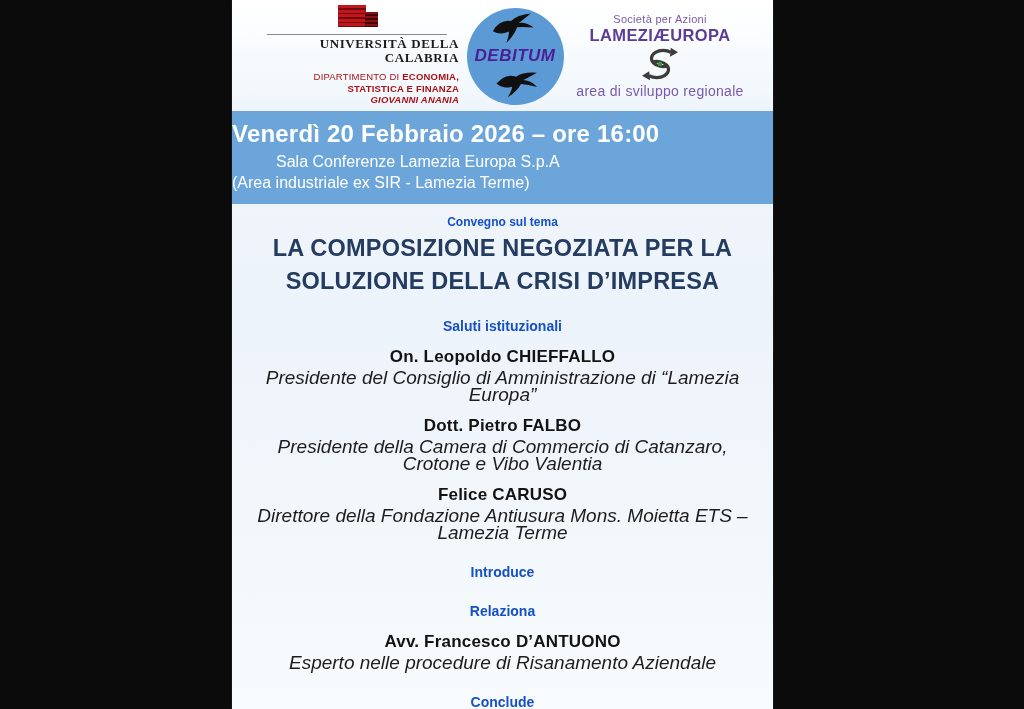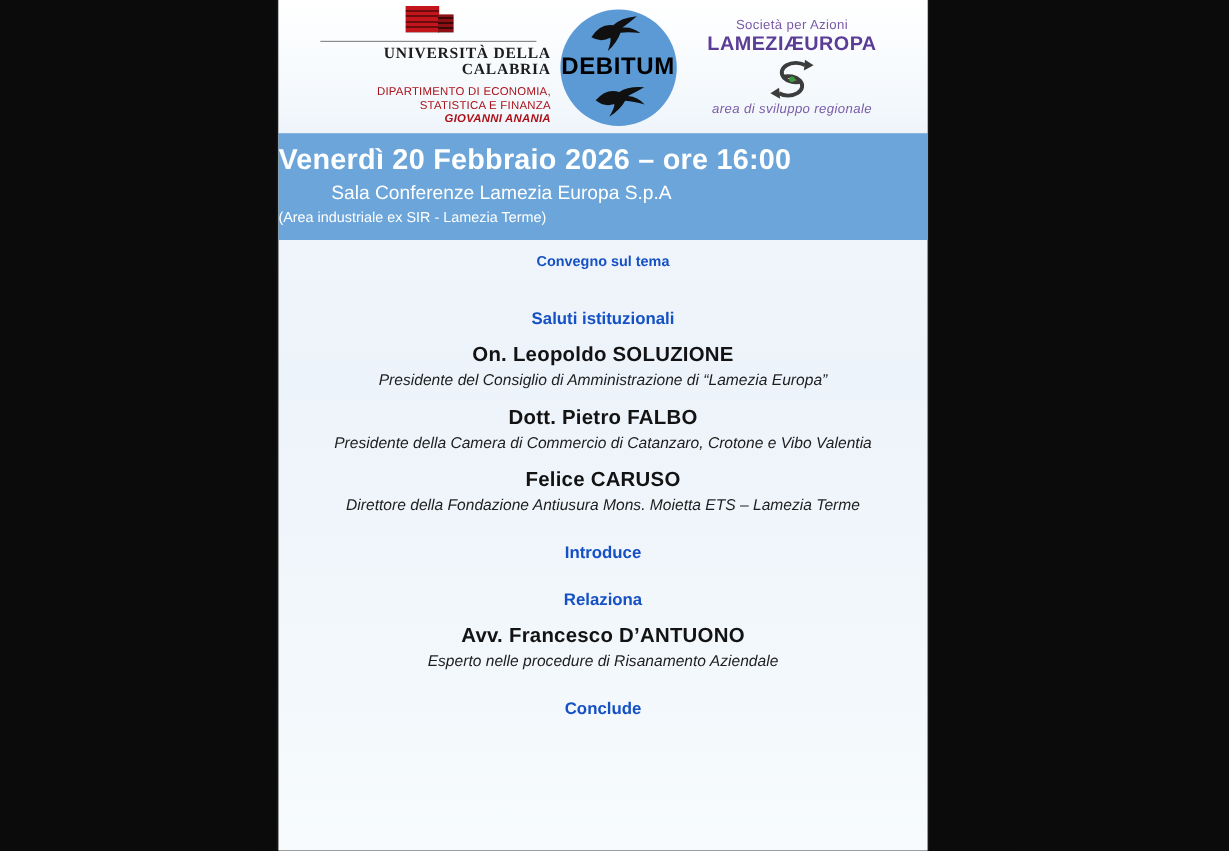--- a/index.html
+++ b/index.html
@@ -52,7 +52,7 @@
     display:flex;align-items:center;justify-content:center;
     margin-top:1px;
   }
-  .debitum-label{color:#000000;font-weight:bold;font-size:20px;letter-spacing:.5px;}
+  .debitum-label{color:#4c1d95;font-weight:bold;font-size:17px;letter-spacing:.5px;font-style:italic;}
   .swallow{position:absolute;left:50%;}
   .swallow.top{top:6px;transform:translateX(-54%) rotate(-6deg);}
   .swallow.bottom{bottom:5px;transform:translateX(-46%) rotate(4deg);}

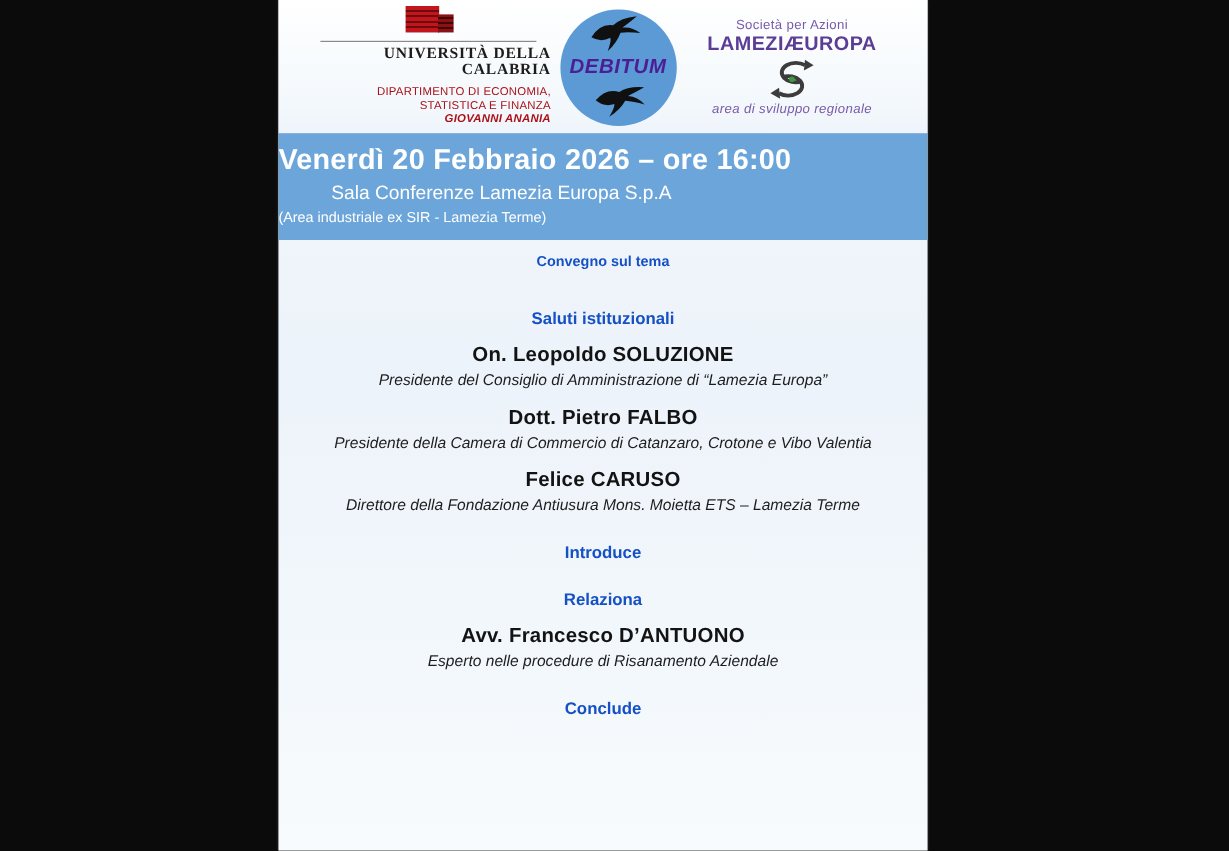--- a/index.html
+++ b/index.html
@@ -42,7 +42,7 @@
     font-size:13px;line-height:14px;letter-spacing:.6px;
   }
   .unical-dept{margin-top:6px;color:#ab1118;font-size:9.5px;line-height:11.5px;letter-spacing:.2px;}
-  .unical-dept .bold{font-weight:normal;}
+  .unical-dept .bold{font-weight:bold;}
   .unical-dept-name{color:#ab1118;font-size:9.5px;line-height:11.5px;font-style:italic;font-weight:bold;}
 
   .debitum{

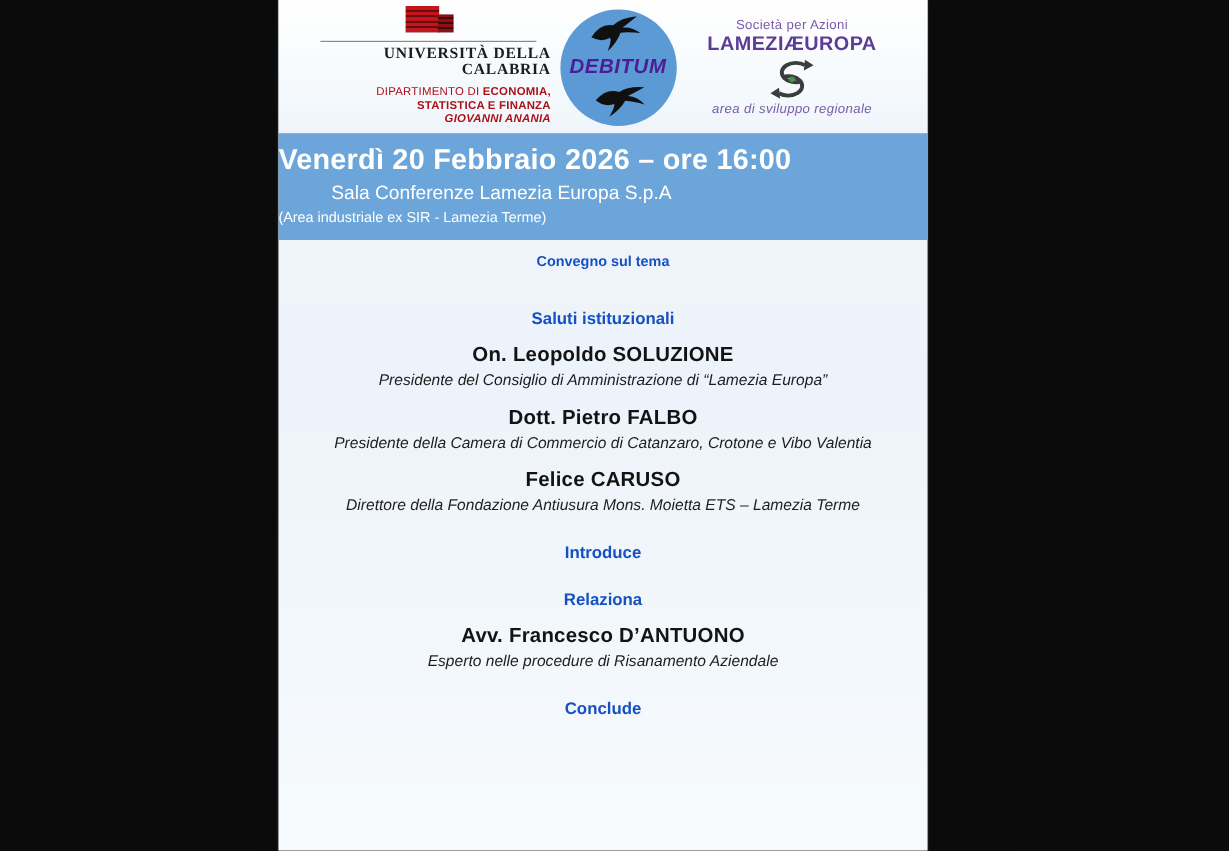--- a/index.html
+++ b/index.html
@@ -61,7 +61,7 @@
   .lamezia-top{color:#7a5aa8;font-size:11px;letter-spacing:.3px;}
   .lamezia-name{color:#5b3d96;font-weight:bold;font-size:16.5px;letter-spacing:.4px;margin-top:1px;}
   .lamezia-swirl{margin:1px auto 0;display:block;}
-  .lamezia-bottom{color:#7a5aa8;font-size:11px;letter-spacing:.3px;margin-top:1px;font-style:italic;}
+  .lamezia-bottom{color:#7a5aa8;font-size:14px;letter-spacing:.3px;margin-top:1px;}
 
   
   .banner{

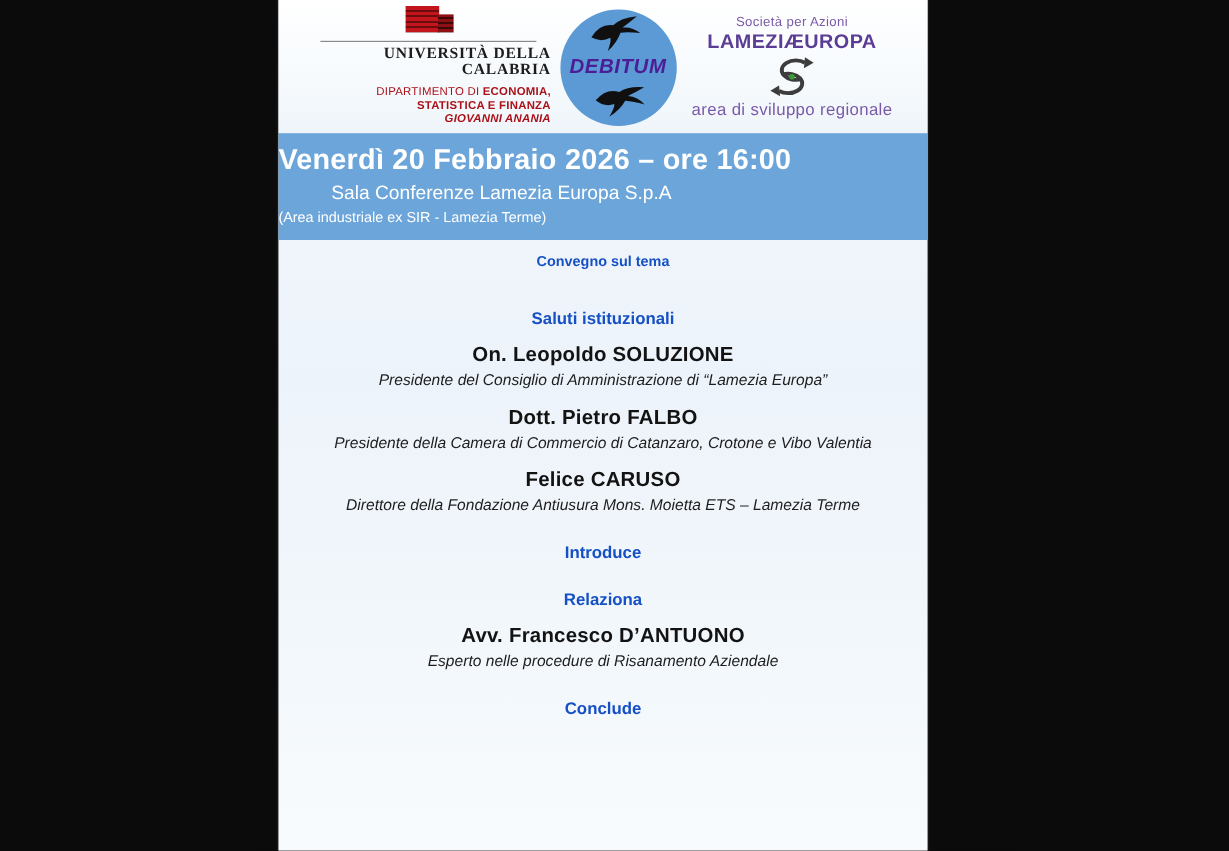--- a/index.html
+++ b/index.html
@@ -70,7 +70,7 @@
   }
   .banner-line1{font-size:24px;font-weight:bold;letter-spacing:.2px;}
   .banner-line2{font-size:16px;margin-top:5px;padding-left:44px;}
-  .banner-line3{font-size:12px;margin-top:3px;}
+  .banner-line3{font-size:16px;margin-top:3px;}
 
   
   .content{text-align:center;color:#111;}

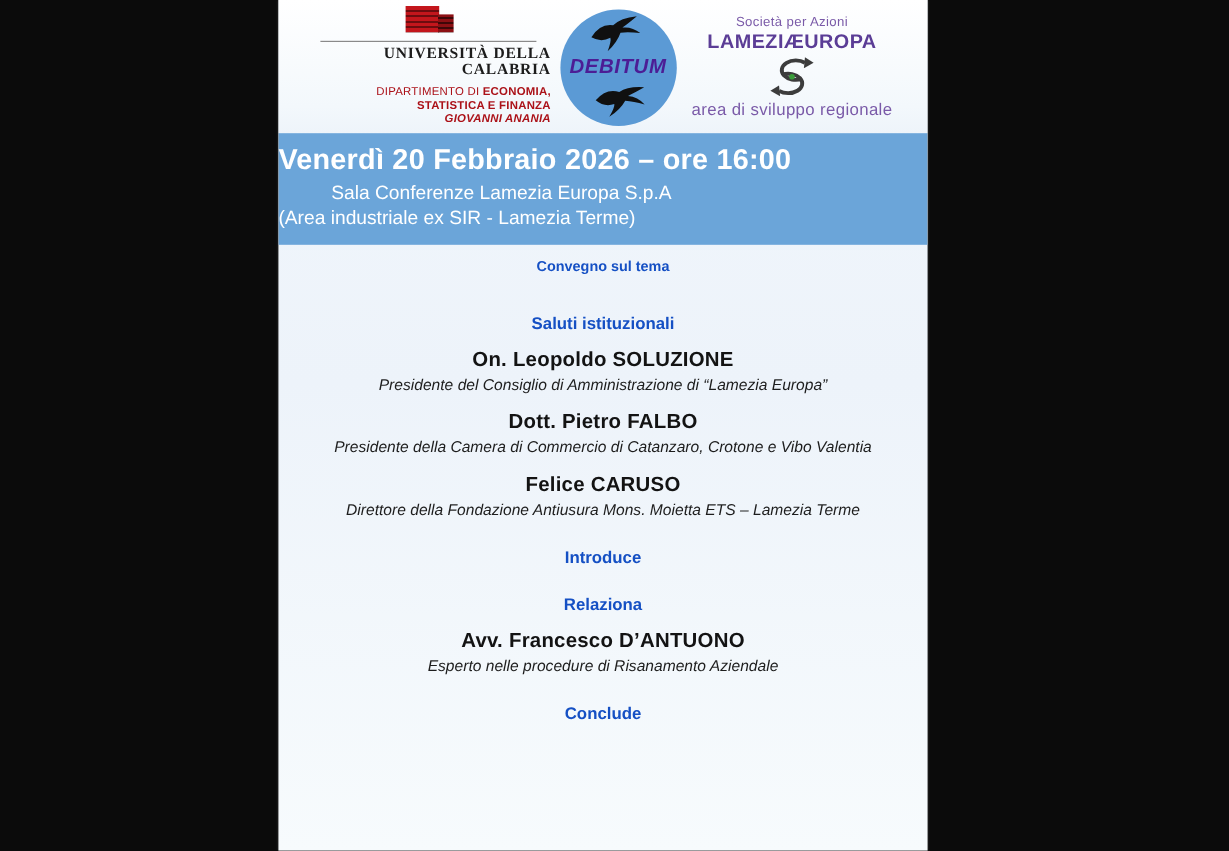--- a/index.html
+++ b/index.html
@@ -147,6 +147,10 @@
   <div class="content">
 
     <div class="kicker">Convegno sul tema</div>
+    <div class="title">
+      <div>LA COMPOSIZIONE NEGOZIATA PER LA</div>
+      <div>SOLUZIONE DELLA CRISI D’IMPRESA</div>
+    </div>
 
     <div class="section first">
       <div class="section-heading">Saluti istituzionali</div>

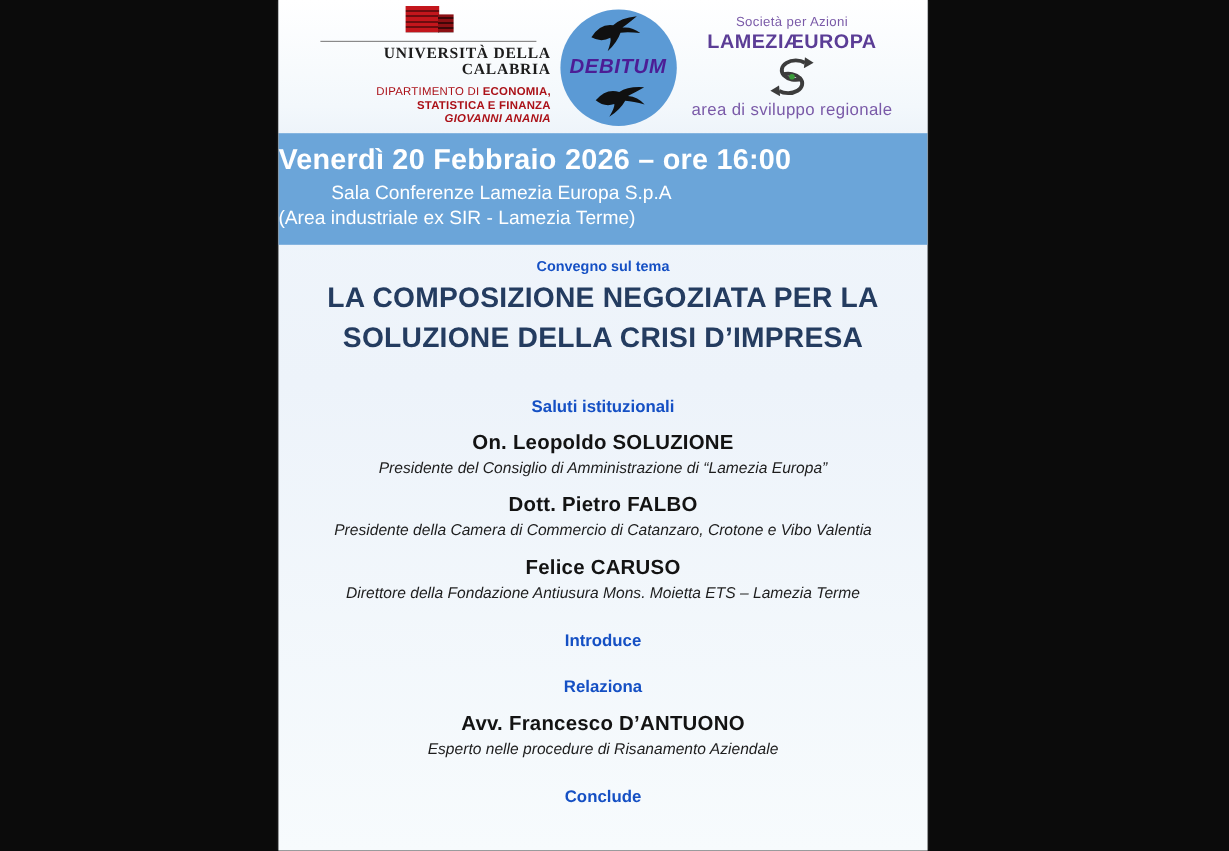--- a/index.html
+++ b/index.html
@@ -78,7 +78,7 @@
   .title{margin-top:3px;color:#243c60;font-weight:bold;font-size:23.5px;line-height:33px;letter-spacing:.2px;}
 
   .section{margin-top:23px;}
-  .section.first{margin-top:32px;}
+  .section.first{margin-top:20px;}
   .section-heading{color:#1550c4;font-weight:bold;font-size:14px;}
   .speaker{margin-top:13px;}
   .speaker:first-of-type{margin-top:6px;}

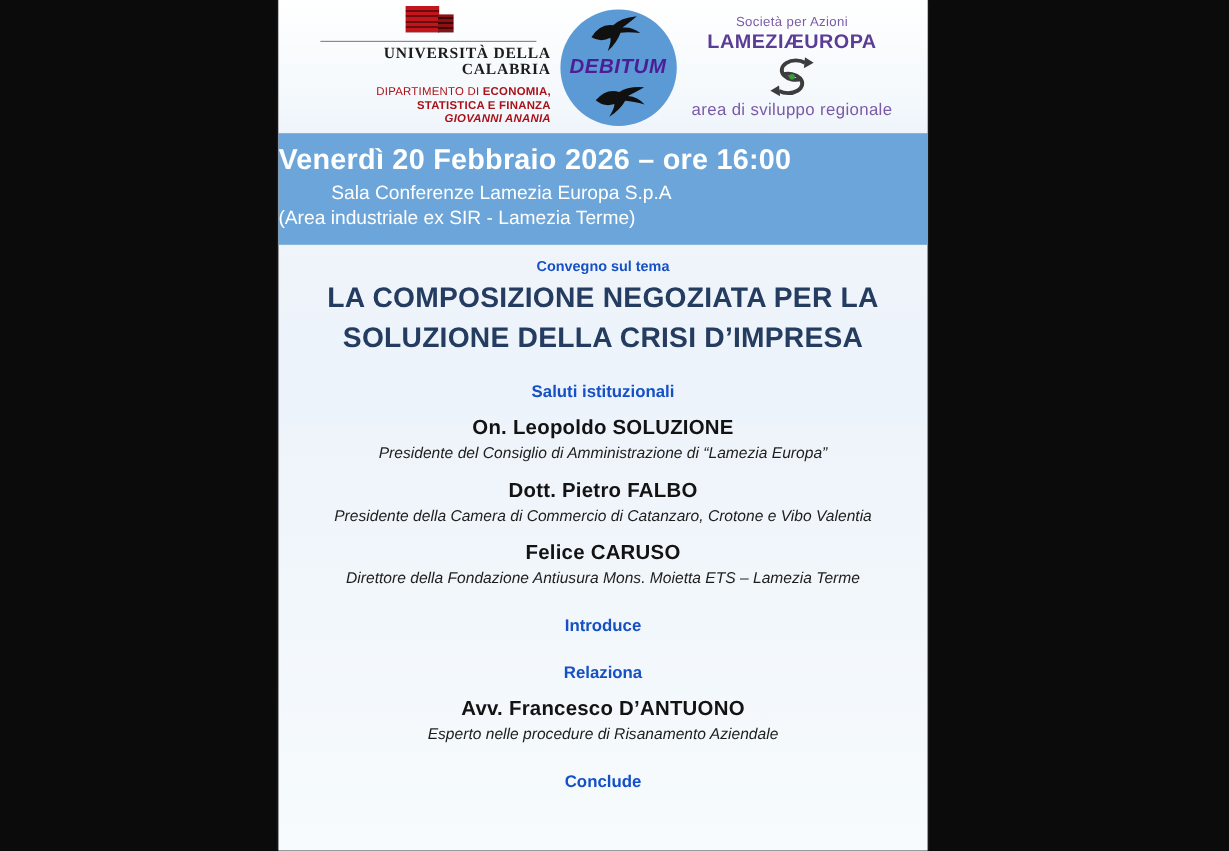--- a/index.html
+++ b/index.html
@@ -155,7 +155,7 @@
     <div class="section first">
       <div class="section-heading">Saluti istituzionali</div>
       <div class="speaker">
-        <div class="speaker-name">On. Leopoldo SOLUZIONE</div>
+        <div class="speaker-name">On. Leopoldo CHIEFFALLO</div>
         <div class="speaker-role">Presidente del Consiglio di Amministrazione di “Lamezia Europa”</div>
       </div>
       <div class="speaker">

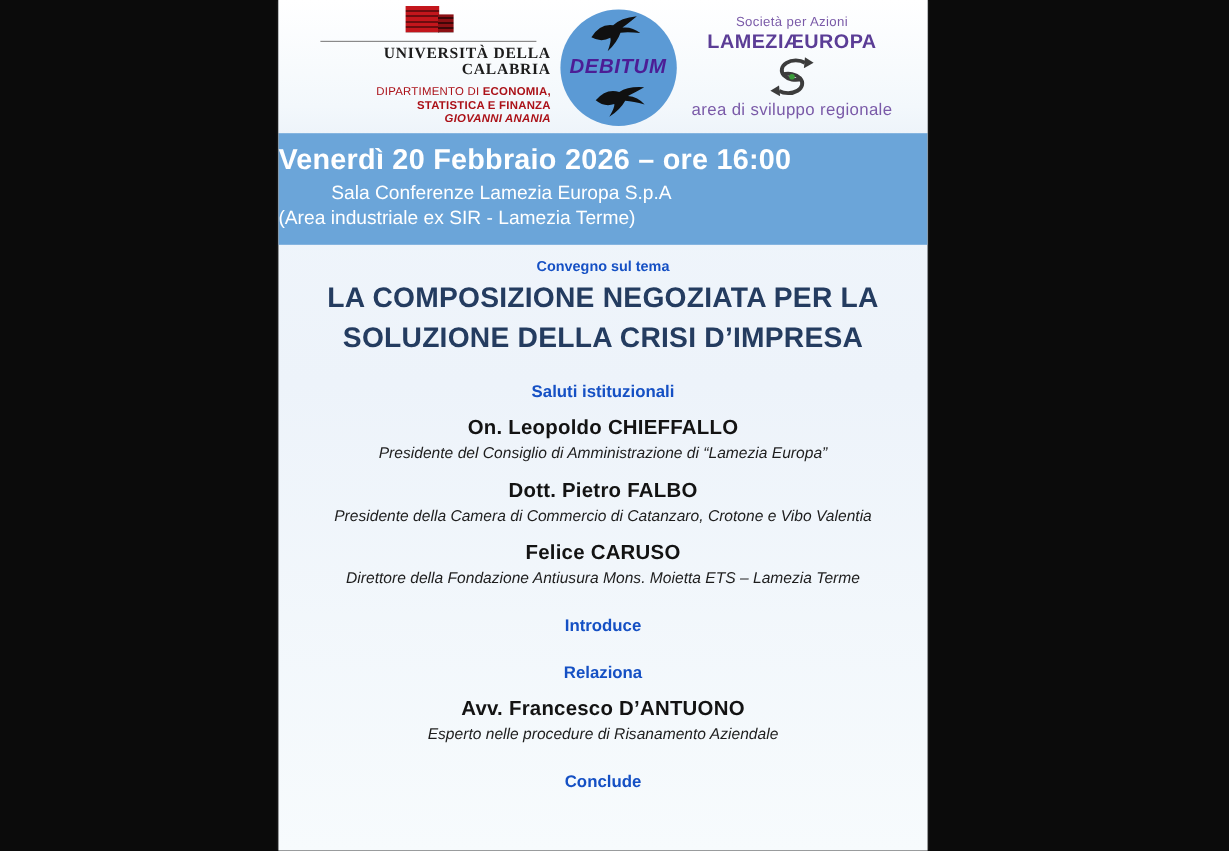--- a/index.html
+++ b/index.html
@@ -84,7 +84,7 @@
   .speaker:first-of-type{margin-top:6px;}
   .speaker-name{font-size:17px;font-weight:bold;color:#131313;letter-spacing:.2px;}
   .speaker-role{
-    font-size:13px;font-style:italic;color:#1d1d1d;
+    font-size:19px;font-style:italic;color:#1d1d1d;
     line-height:17px;margin:2px auto 0;max-width:502px;
   }
 </style>

